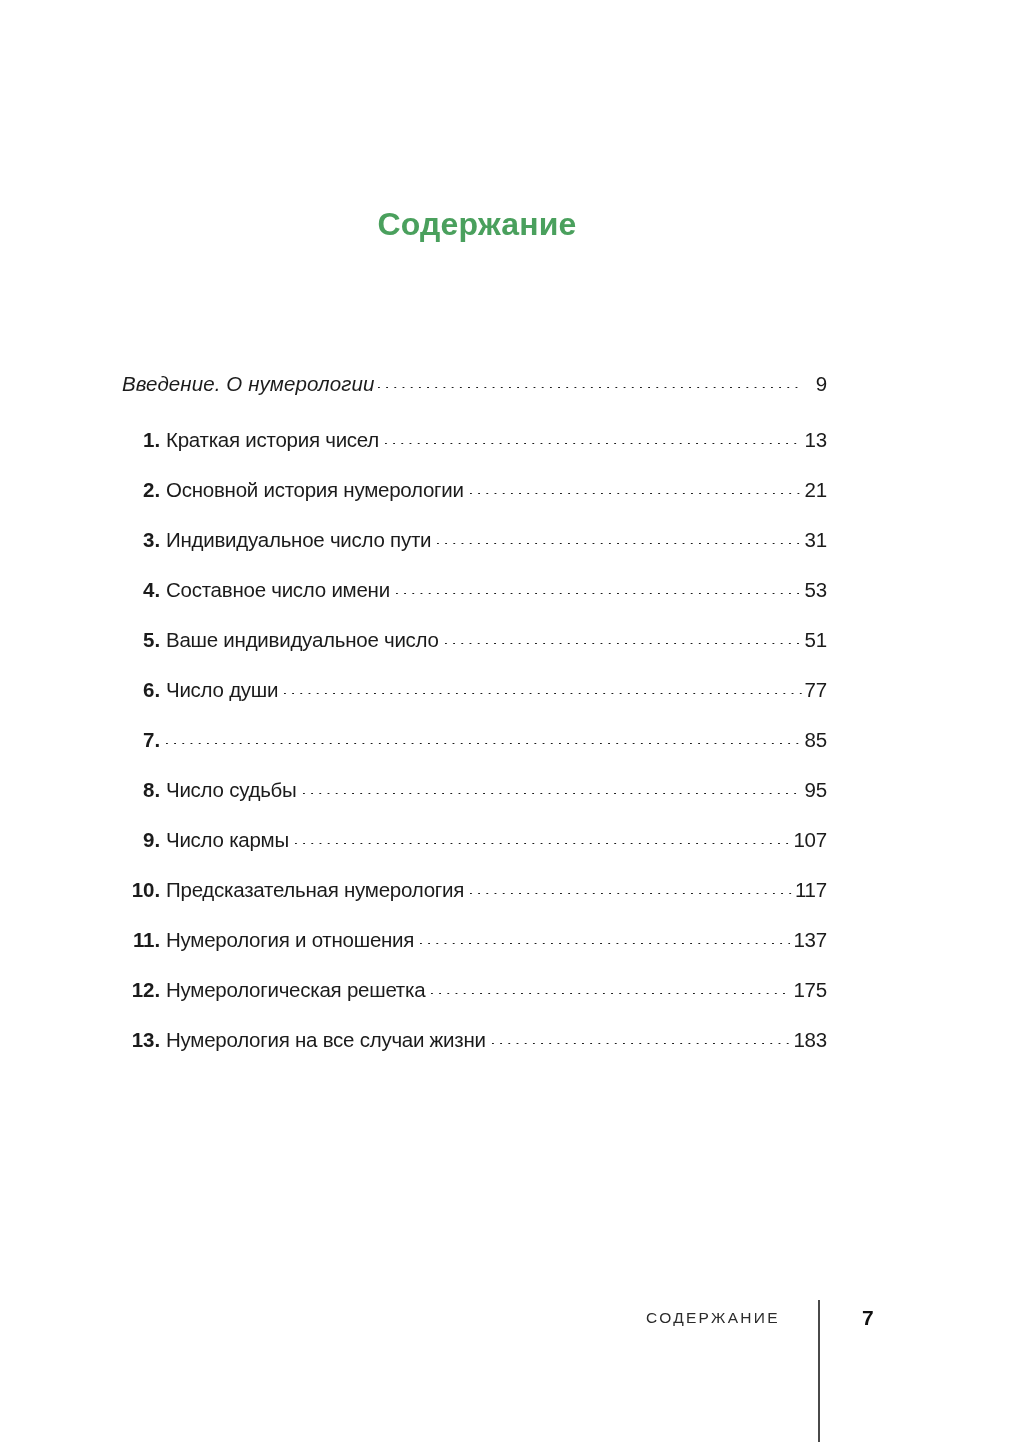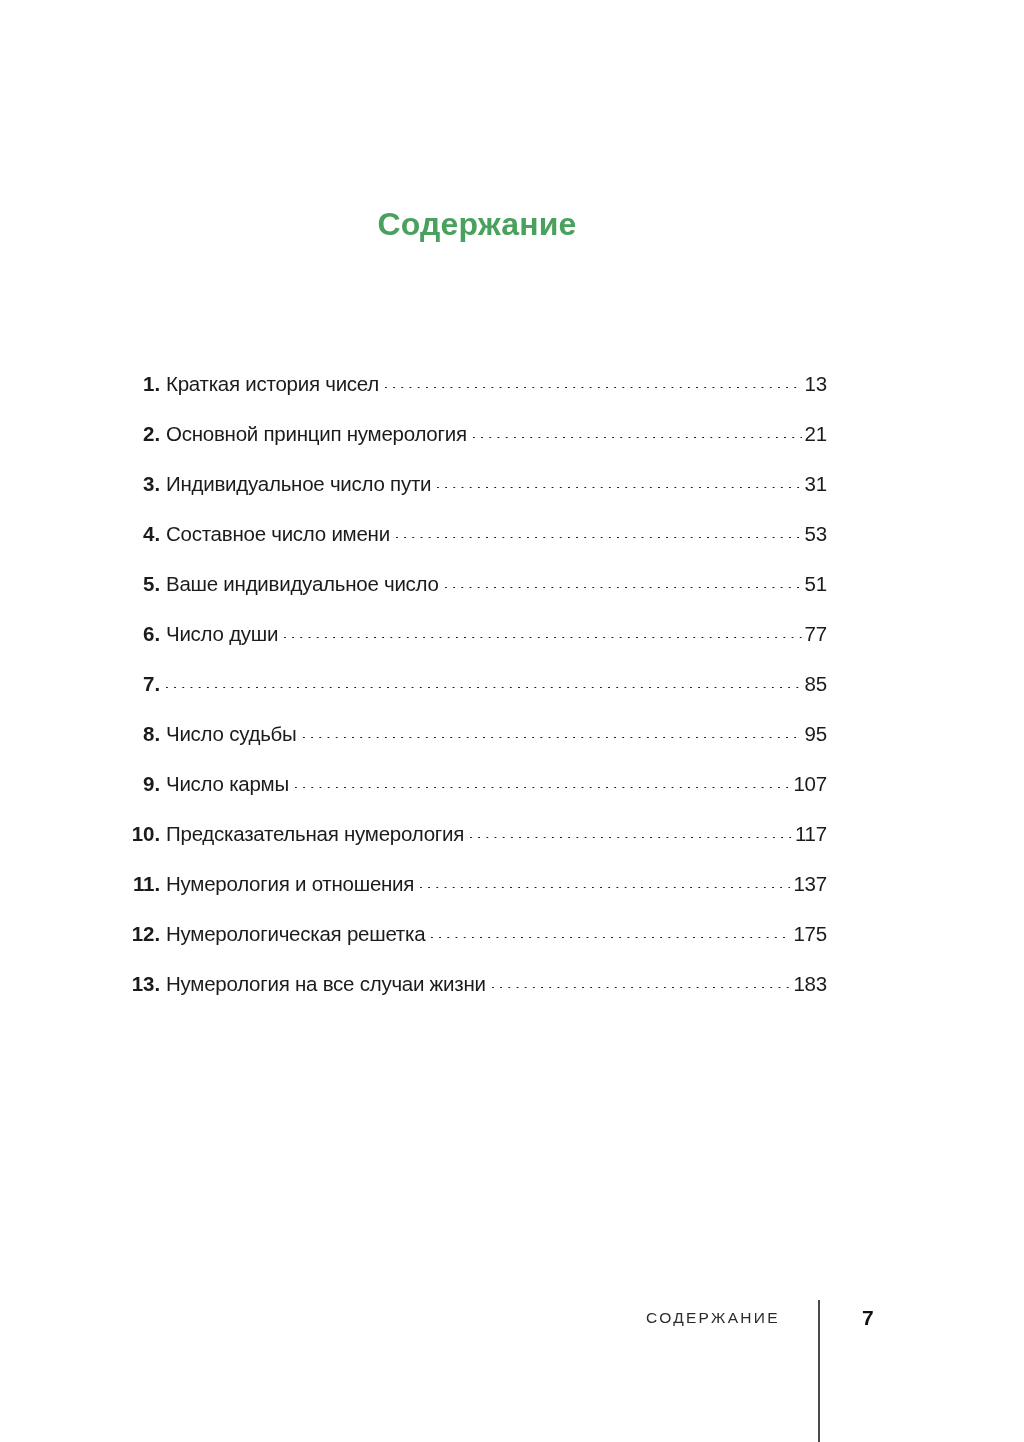--- a/index.html
+++ b/index.html
@@ -158,6 +158,11 @@
   <h1 class="toc-title">Содержание</h1>
 
   <div class="toc-list">
+      <div class="toc-entry intro">
+        <span class="label">Введение.  О нумерологии</span>
+        <span class="leader"></span>
+        <span class="pageno">9</span>
+      </div>
       <div class="toc-entry">
         <span class="num">1.</span>
         <span class="label">Краткая история чисел</span>

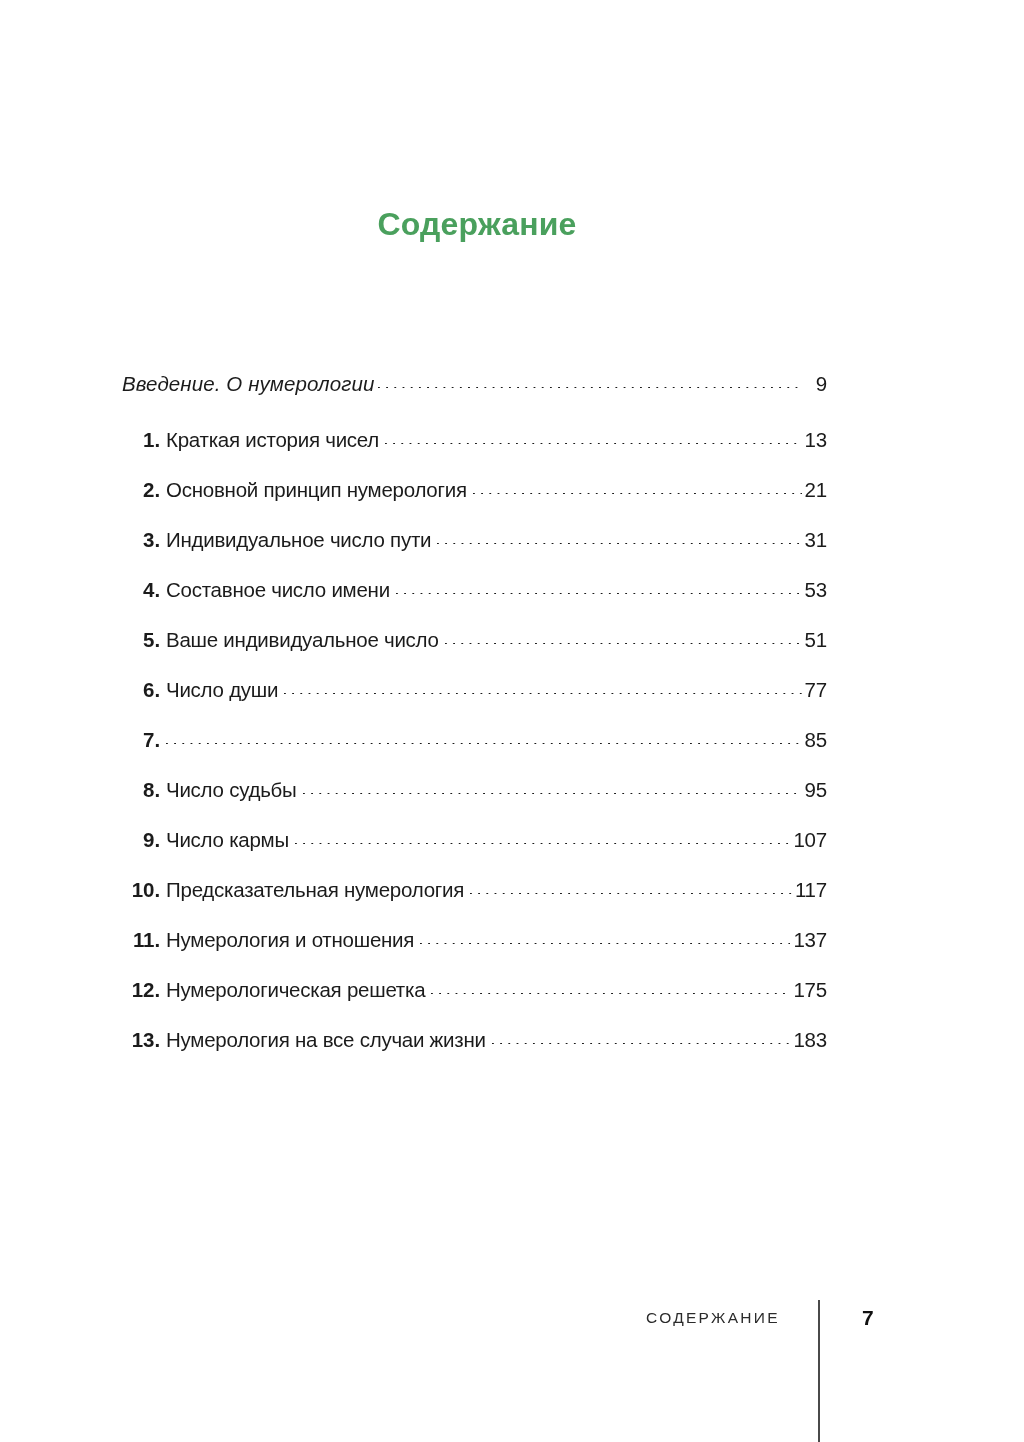--- a/index.html
+++ b/index.html
@@ -171,7 +171,7 @@
       </div>
       <div class="toc-entry">
         <span class="num">2.</span>
-        <span class="label">Основной принцип нумерология</span>
+        <span class="label">Основной история нумерологии</span>
         <span class="leader"></span>
         <span class="pageno">21</span>
       </div>

